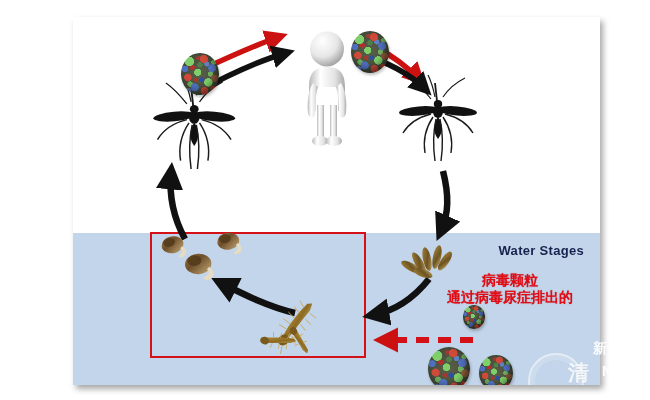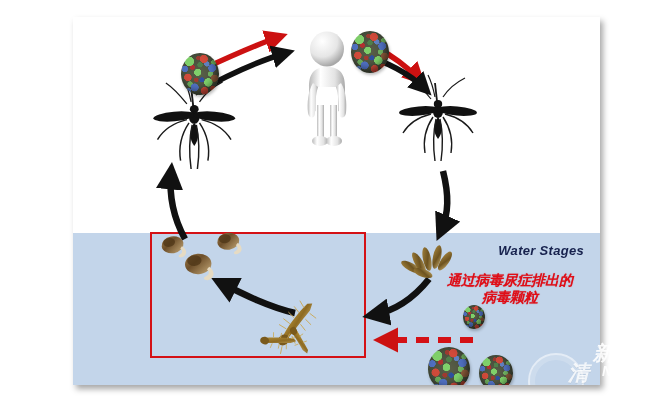--- a/index.html
+++ b/index.html
@@ -10,7 +10,7 @@
     overflow:hidden;
     position:relative;
   }
-  #stage{position:absolute;left:0;top:0;width:650px;height:400px;font-style:italic;}
+  #stage{position:absolute;left:0;top:0;width:650px;height:400px;}
 
   
   .panel{

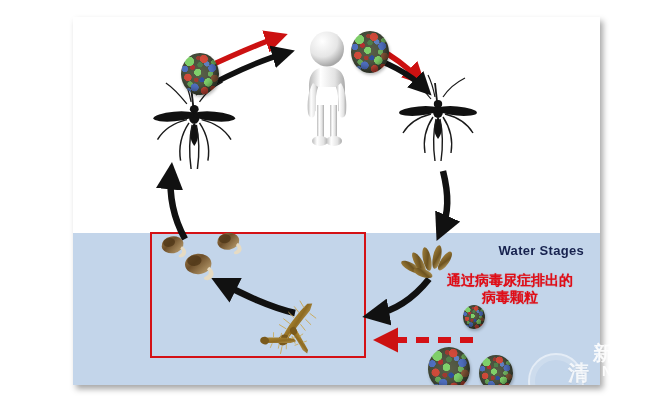--- a/index.html
+++ b/index.html
@@ -113,8 +113,8 @@
     <div class="redbox"></div>
 
     <div class="caption">
+      <div>病毒颗粒</div>
       <div>通过病毒尿症排出的</div>
-      <div>病毒颗粒</div>
     </div>
 
     <svg width="527" height="368" viewBox="0 0 527 368">

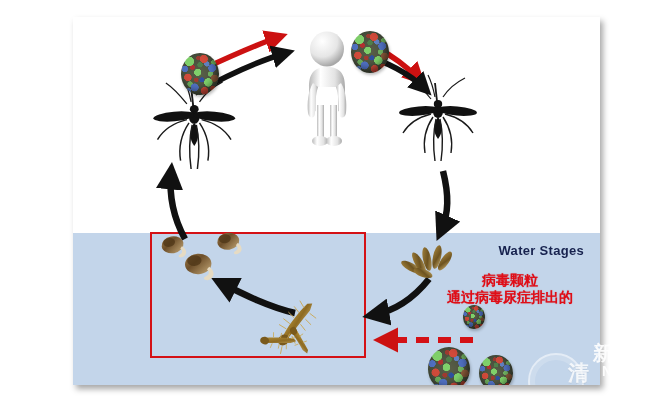--- a/index.html
+++ b/index.html
@@ -89,7 +89,7 @@
     text-shadow:0 1px 0 rgba(0,0,0,.06);
   }
   .wm-news-cn{
-    position:absolute;left:593px;top:340px;font-size:20px;font-weight:bold;
+    position:absolute;left:593px;top:340px;font-size:14px;font-weight:bold;
     letter-spacing:1px;color:rgba(255,255,255,.9);
   }
   .wm-news-en{

